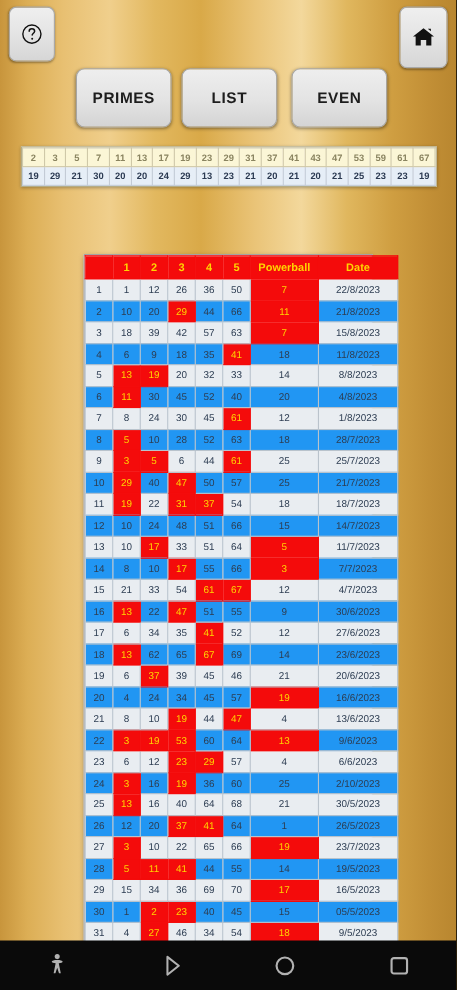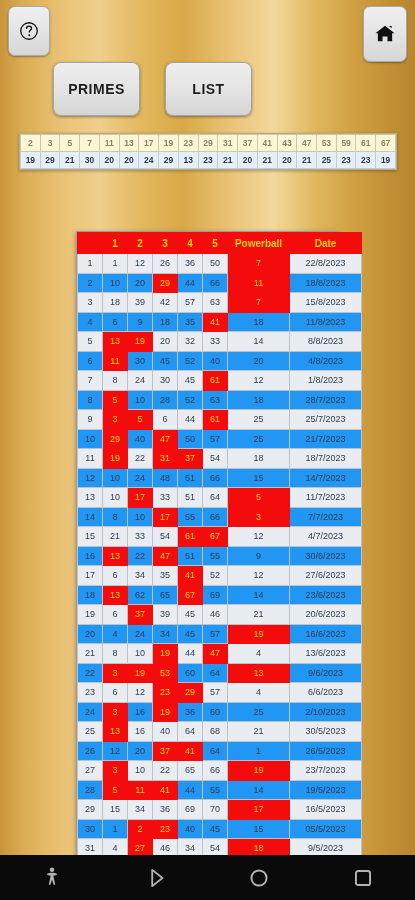--- a/index.html
+++ b/index.html
@@ -51,7 +51,7 @@
     font-size: 14px; font-weight: bold; letter-spacing: .5px;
     color: #1d1d1d;
   }
-  #btn-primes { left: 53px; width: 87px; }
+  #btn-primes { left: 69px; width: 87px; }
   #btn-list   { left: 165px; width: 87px; justify-content: center; }
   #btn-even   { left: 265px; width: 87px; }
   .ic { width: 22px; height: 22px; display: block; }

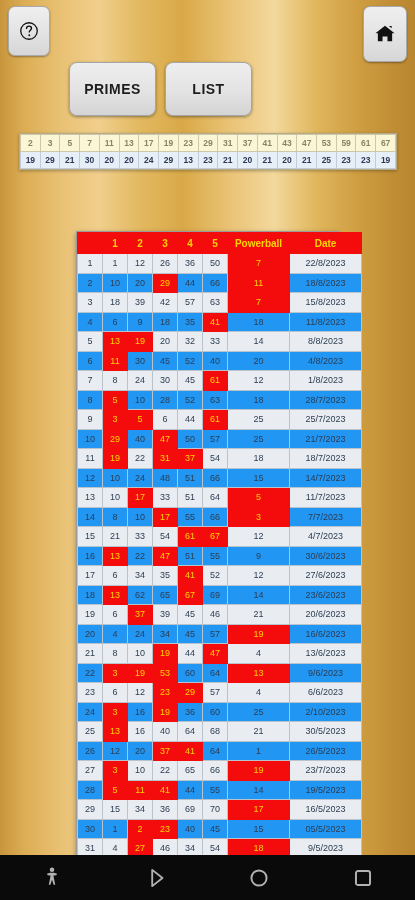--- a/index.html
+++ b/index.html
@@ -163,6 +163,9 @@
     </div>
     <div class="wbtn" id="btn-list">
       <span>LIST</span>
+    </div>
+    <div class="wbtn" id="btn-even">
+      <span>EVEN</span>
     </div>
   </div>
 

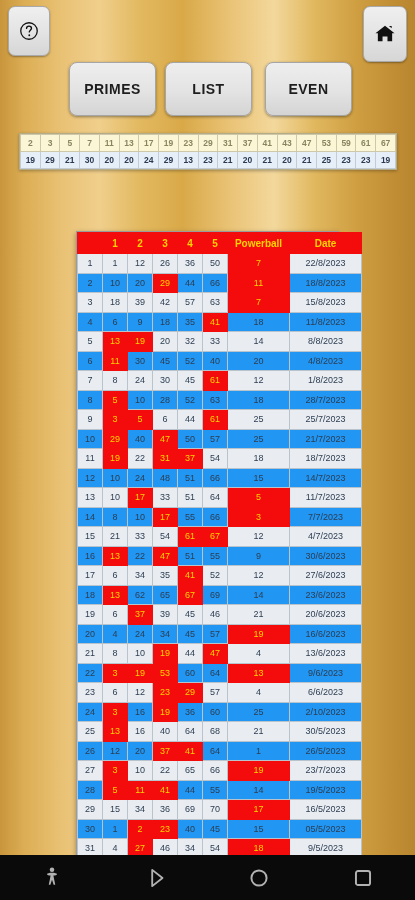--- a/index.html
+++ b/index.html
@@ -261,7 +261,7 @@
             <td>44</td>
             <td>66</td>
             <td class="pb-hit">11</td>
-            <td class="date">18/8/2023</td>
+            <td class="date">21/8/2023</td>
           </tr>
           <tr class="rw-light">
             <td class="idx">3</td>

